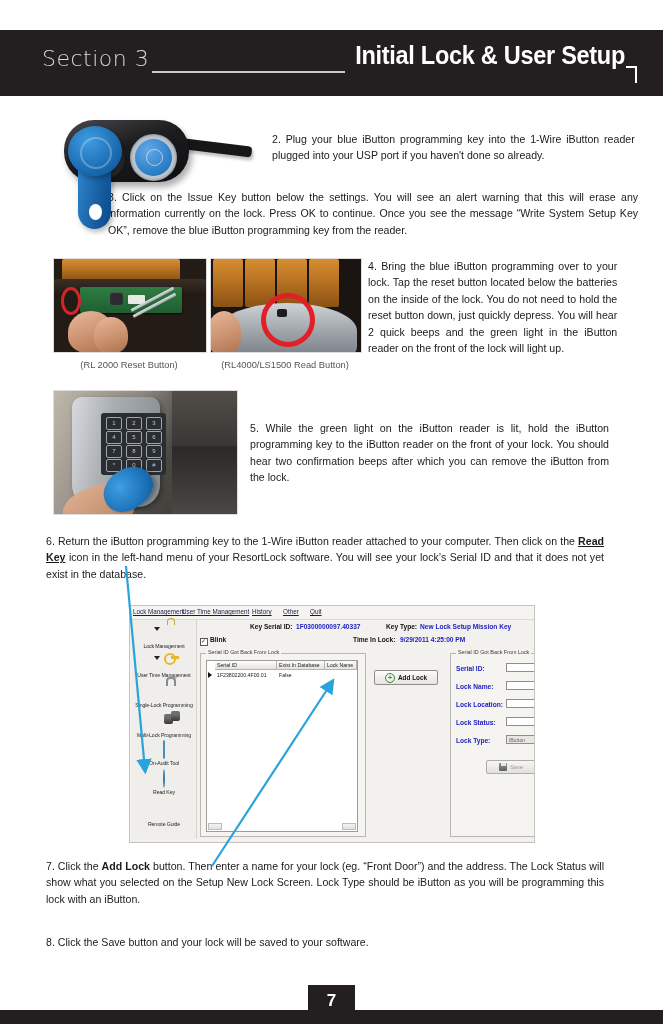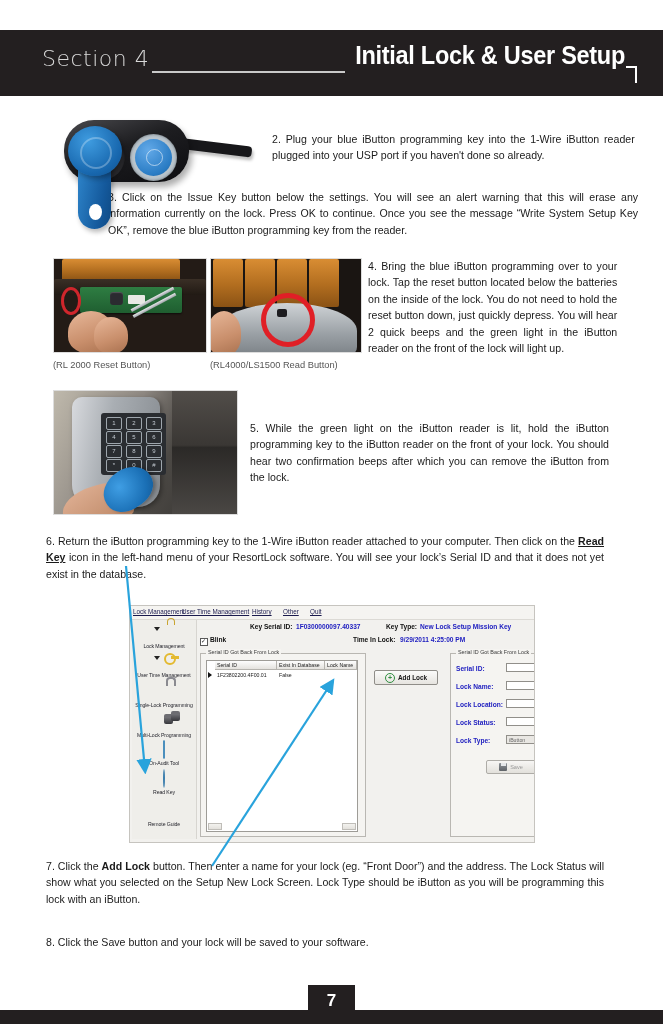--- a/index.html
+++ b/index.html
@@ -627,7 +627,7 @@
 <body>
 
 <div class="header-bar">
-  <div class="header-section">Section 4</div>
+  <div class="header-section">Section 3</div>
   <div class="header-rule"></div>
   <div class="header-title">Initial Lock &amp; User Setup</div>
   <div class="header-corner"></div>

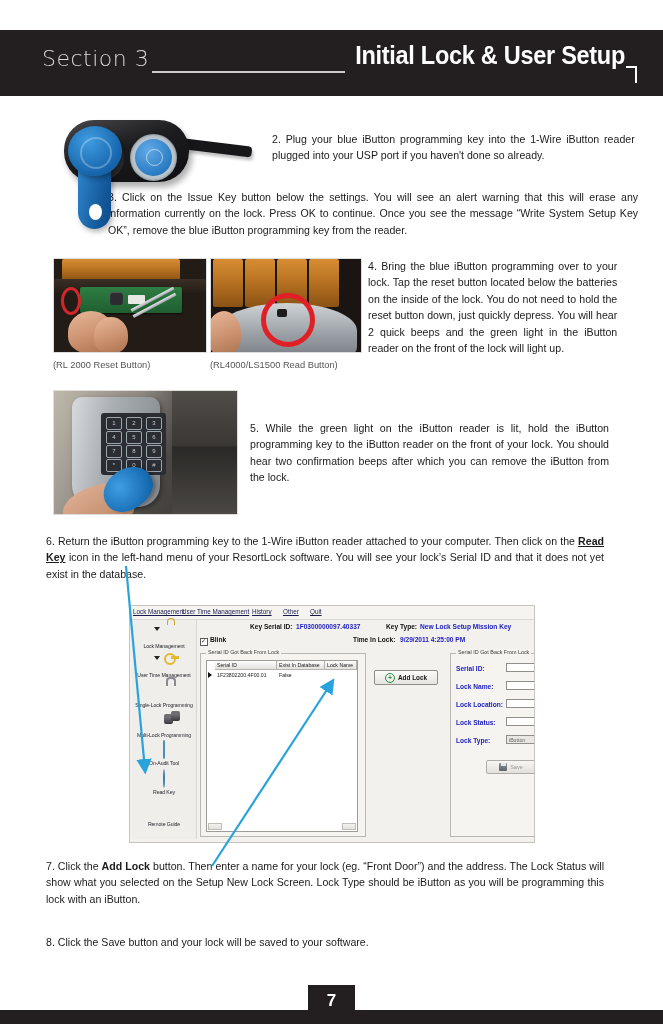--- a/index.html
+++ b/index.html
@@ -76,7 +76,7 @@
     font-size: 9.3px;
     color: #555;
     font-family: "Liberation Sans", sans-serif;
-    text-align: left;
+    text-align: center;
   }
 
   

